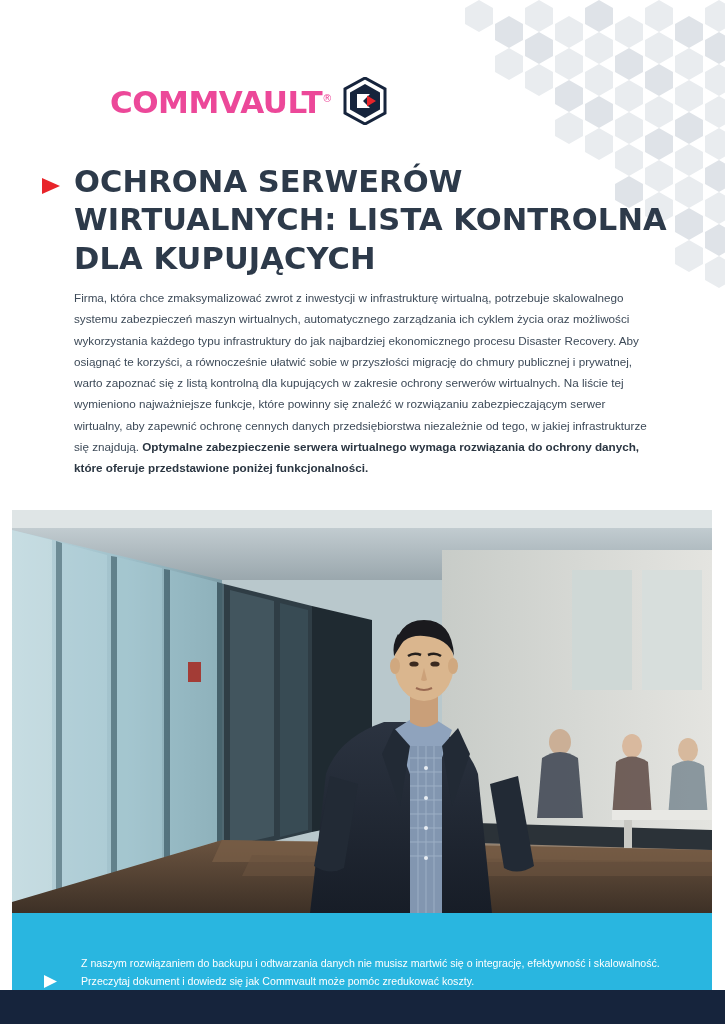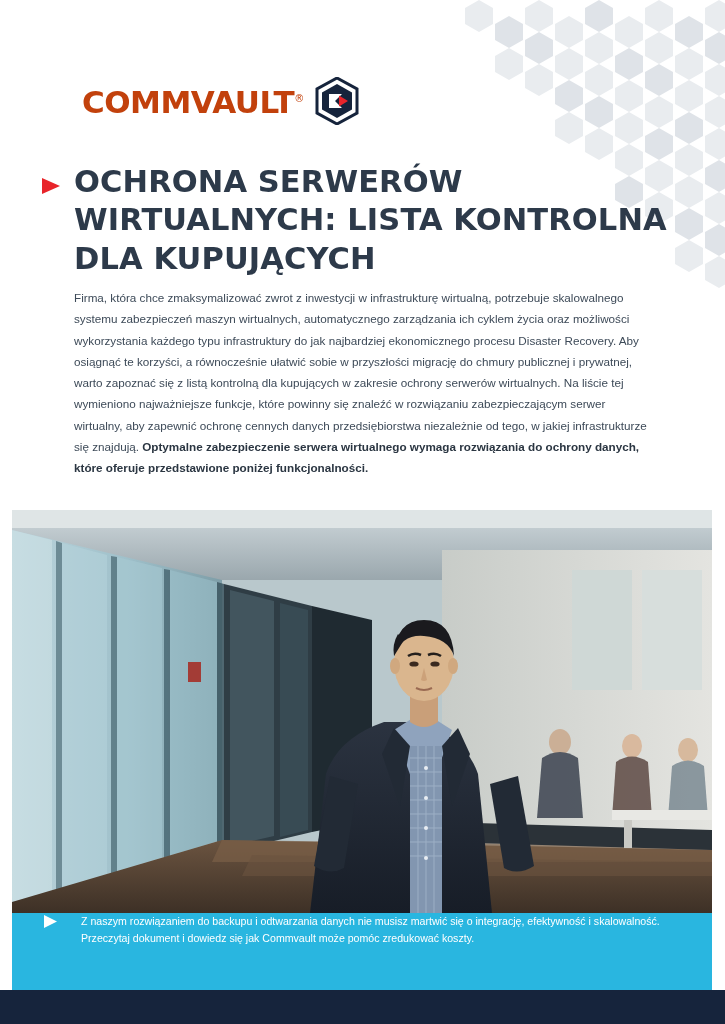--- a/index.html
+++ b/index.html
@@ -42,9 +42,10 @@
     font-weight: bold;
     font-size: 31px;
     letter-spacing: -0.5px;
-    color: #c2410c;
+    color: #ec4899;
     line-height: 1;
     white-space: nowrap;
+    margin-left: 28px;
   }
   .logo-reg {
     font-size: 10px;

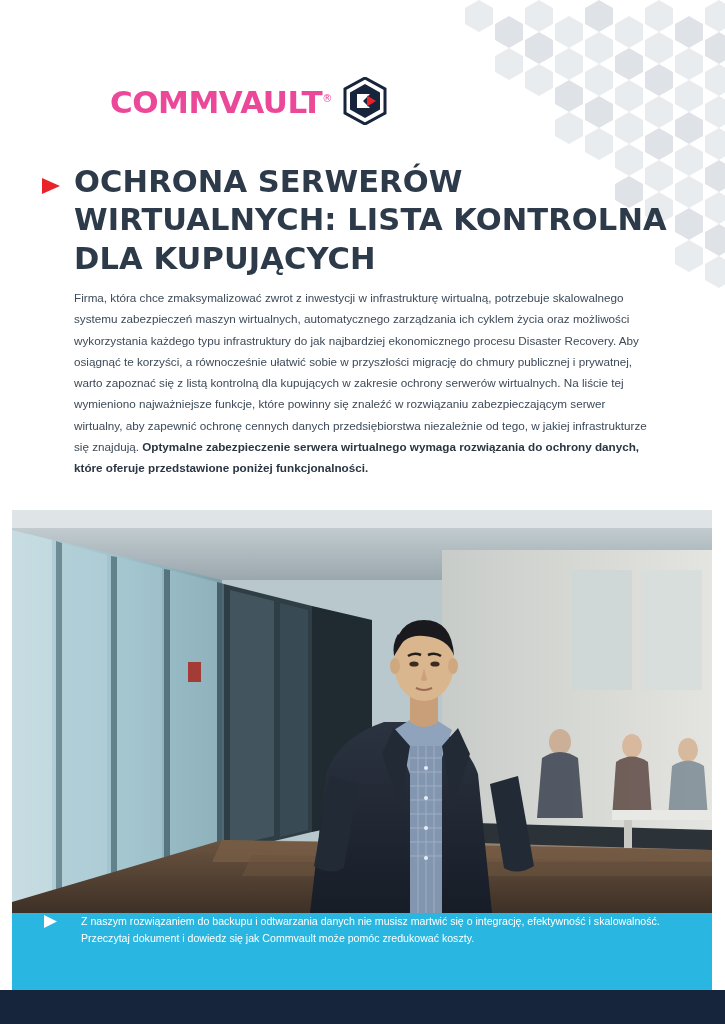--- a/index.html
+++ b/index.html
@@ -119,7 +119,7 @@
     height: 77px;
     background: #29b6e0;
     display: flex;
-    align-items: flex-start;
+    align-items: flex-end;
     padding: 0 34px 0 30px;
   }
   .callout-arrow {

